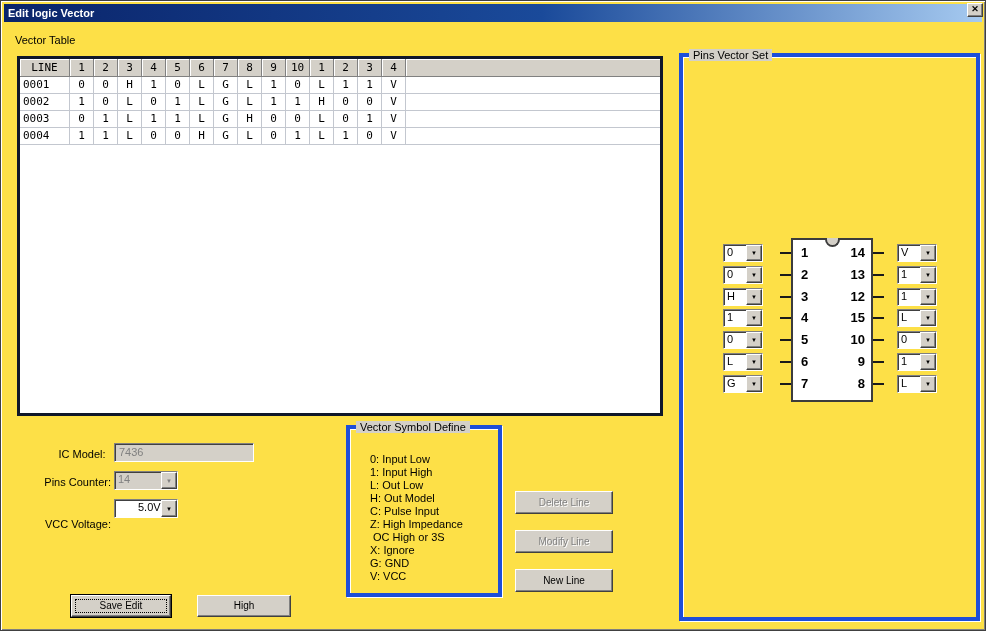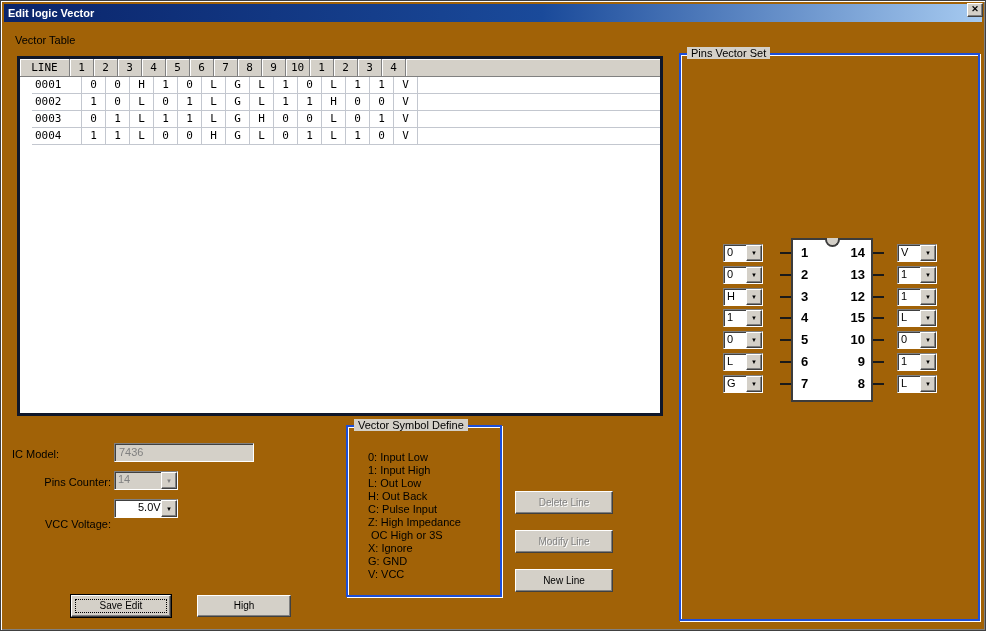--- a/index.html
+++ b/index.html
@@ -5,7 +5,7 @@
   * { margin:0; padding:0; box-sizing:border-box; }
   html,body { width:986px; height:631px; overflow:hidden; background:#808080;
     font-family:"Liberation Sans",sans-serif; }
-  .window { position:relative; width:986px; height:631px; background:#a16207;
+  .window { position:relative; width:986px; height:631px; background:#fde047;
     border:1px solid #404040;
     box-shadow: inset 1px 1px 0 #ffffff, inset -1px -1px 0 #808080; }
 

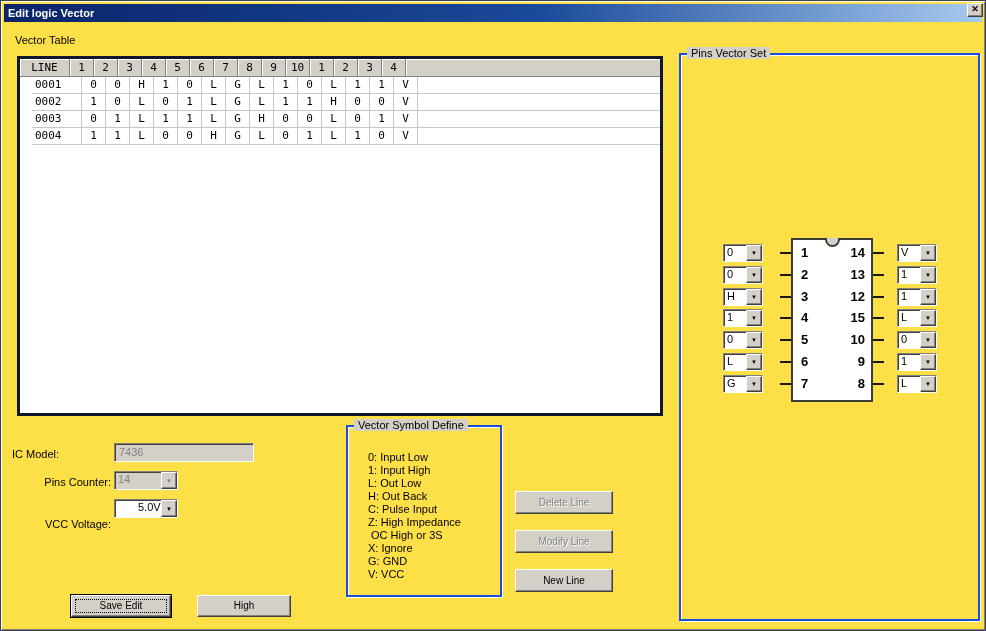--- a/index.html
+++ b/index.html
@@ -56,7 +56,7 @@
   .combo.disabled .combo-val { color:#808080; }
 
   
-  .groupbox { position:absolute; border:2px solid #1d4ed8;
+  .groupbox { position:absolute; border:4px solid #1d4ed8;
     box-shadow: inset 1px 1px 0 #fff, 1px 1px 0 #fff; }
   .group-label { position:absolute; top:-8px; left:6px; background:#d4d0c8;
     padding:0 4px; font-size:11px; white-space:nowrap; }

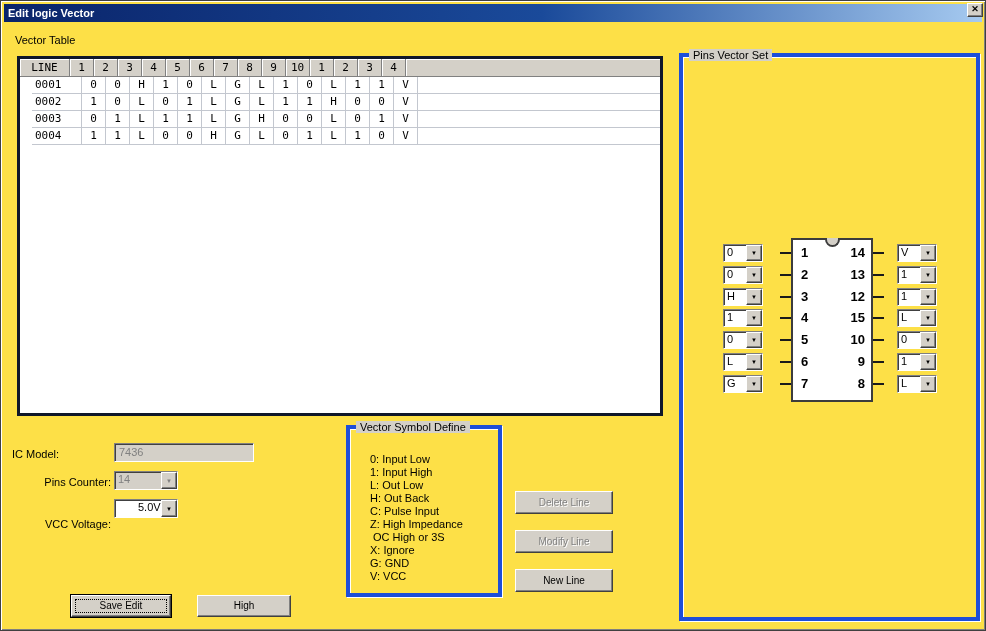--- a/index.html
+++ b/index.html
@@ -31,7 +31,7 @@
     font-family:"DejaVu Sans Mono",monospace; font-size:11px; line-height:17px;
     text-align:center; }
   .hfill { flex:1; border-right:none; }
-  .trow { display:flex; height:17px;padding-left:12px; }
+  .trow { display:flex; height:17px; }
   .tcell { height:17px; border-right:1px solid #c3c7cf; border-bottom:1px solid #c3c7cf;
     font-family:"DejaVu Sans Mono",monospace; font-size:11px; line-height:16px;
     text-align:center; color:#000; background:#fff; }

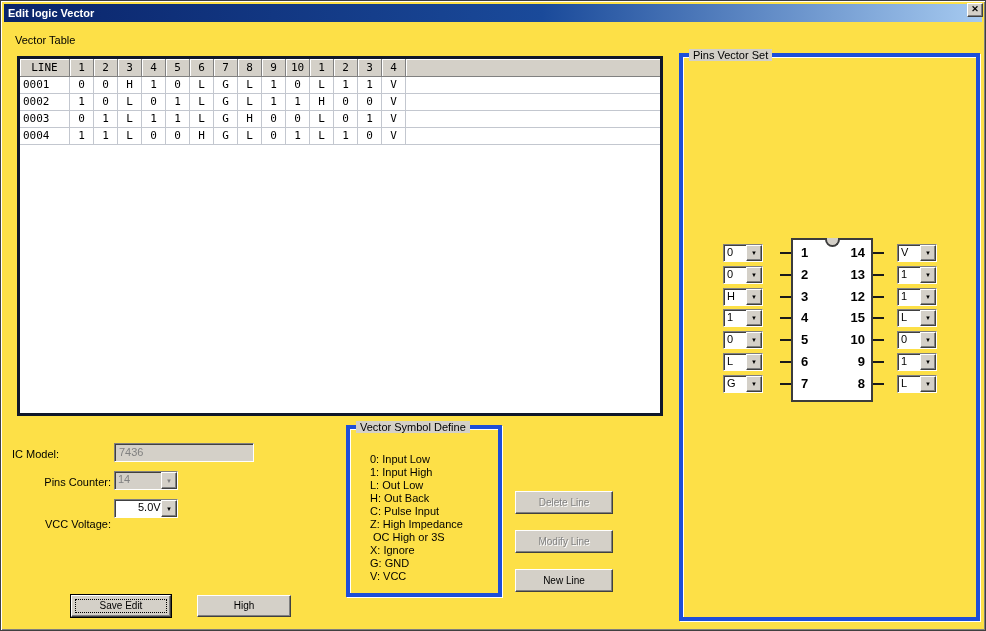--- a/index.html
+++ b/index.html
@@ -191,7 +191,7 @@
       </div>
   </div>
 
-  <span class="lbl" style="left:11px; top:447px; width:90px; text-align:left;">IC Model:</span>
+  <span class="lbl" style="left:36px; top:447px; width:90px; text-align:center;">IC Model:</span>
   <div class="textbox sunken" style="left:113px; top:442px; width:140px; height:19px;">
     <span>7436</span>
   </div>

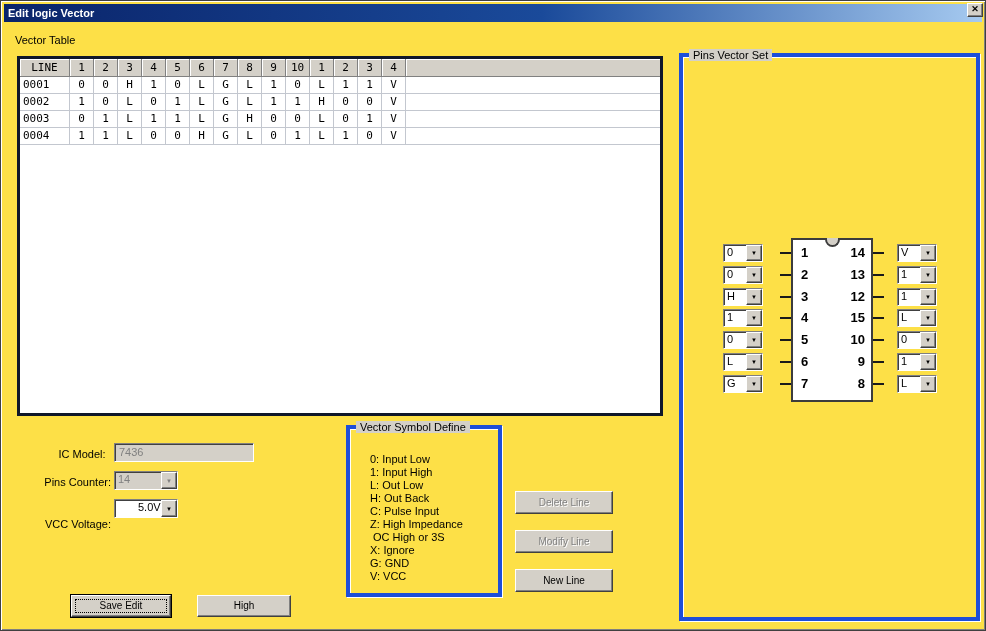--- a/index.html
+++ b/index.html
@@ -214,7 +214,7 @@
         <div class="sym-line">0: Input Low</div>
         <div class="sym-line">1: Input High</div>
         <div class="sym-line">L: Out Low</div>
-        <div class="sym-line">H: Out Back</div>
+        <div class="sym-line">H: Out Model</div>
         <div class="sym-line">C: Pulse Input</div>
         <div class="sym-line">Z: High Impedance</div>
         <div class="sym-line"> OC High or 3S</div>

